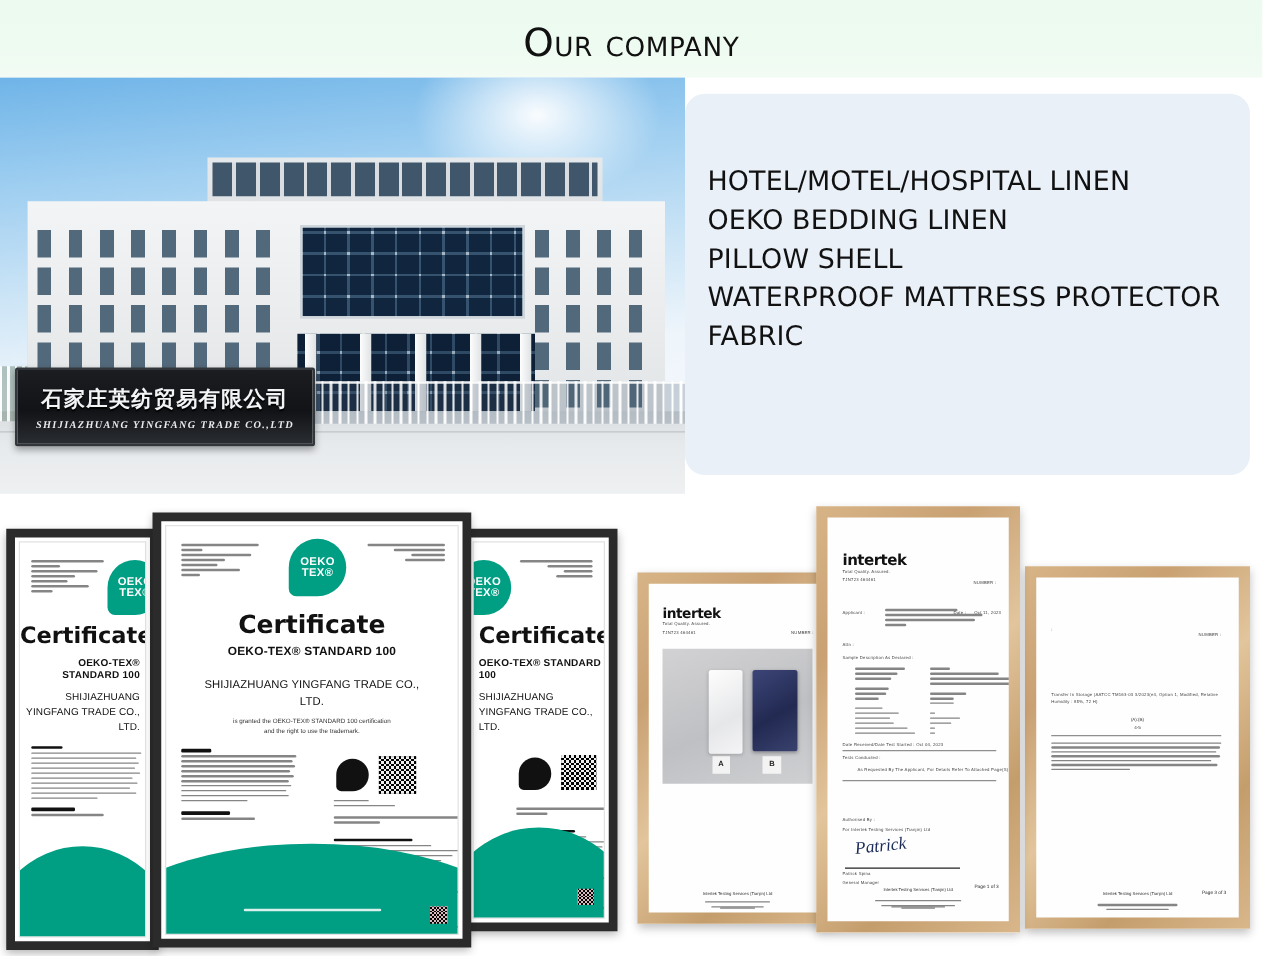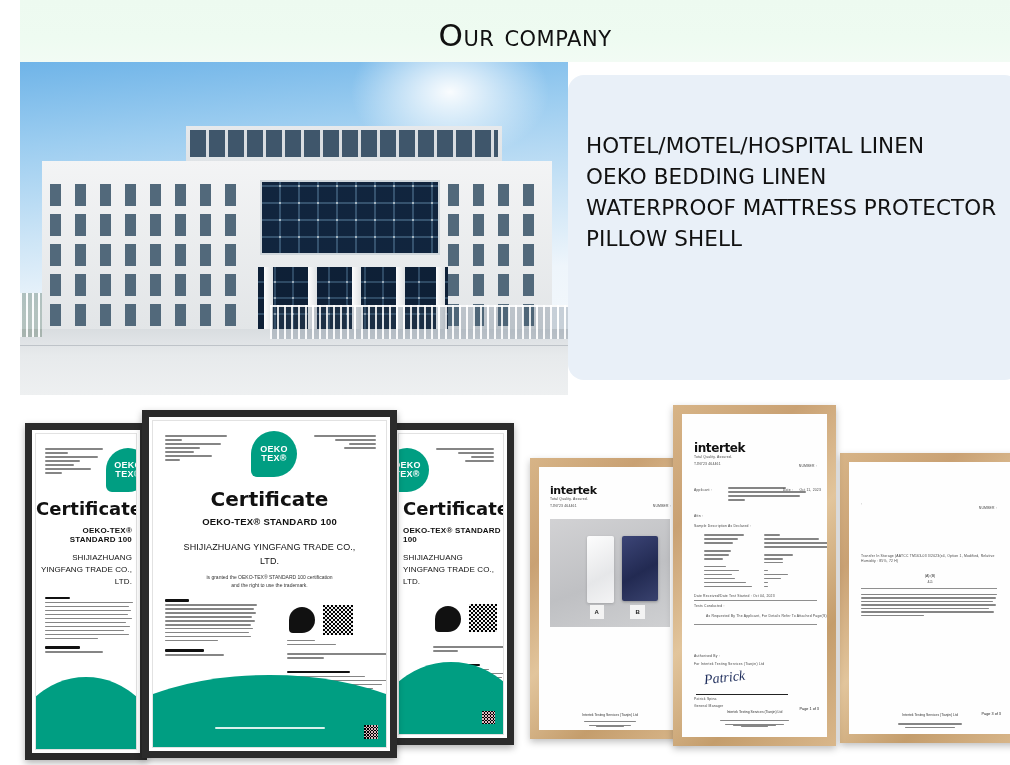--- a/index.html
+++ b/index.html
@@ -7,7 +7,7 @@
   html,body{ width:1010px; height:765px; background:#ffffff; overflow:hidden;
              font-family:"Liberation Sans", sans-serif; }
 
-  #page { position:relative; width:824px; height:765px; background:#fff;margin-left:20px; }
+  #page { position:relative; width:824px; height:765px; background:#fff; }
 
   
   .header{

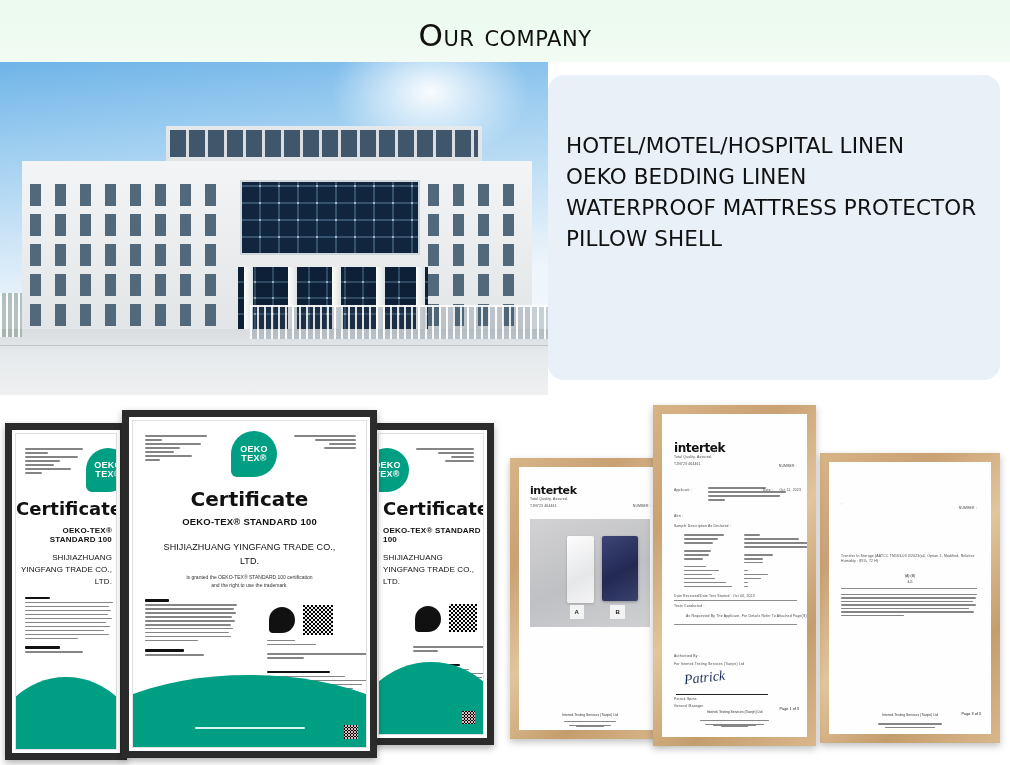--- a/index.html
+++ b/index.html
@@ -203,8 +203,8 @@
     <ul class="plist">
       <li>HOTEL/MOTEL/HOSPITAL LINEN</li>
       <li>OEKO BEDDING LINEN</li>
+      <li>PILLOW SHELL</li>
       <li>WATERPROOF MATTRESS PROTECTOR</li>
-      <li>PILLOW SHELL</li>
     </ul>
   </div>
 

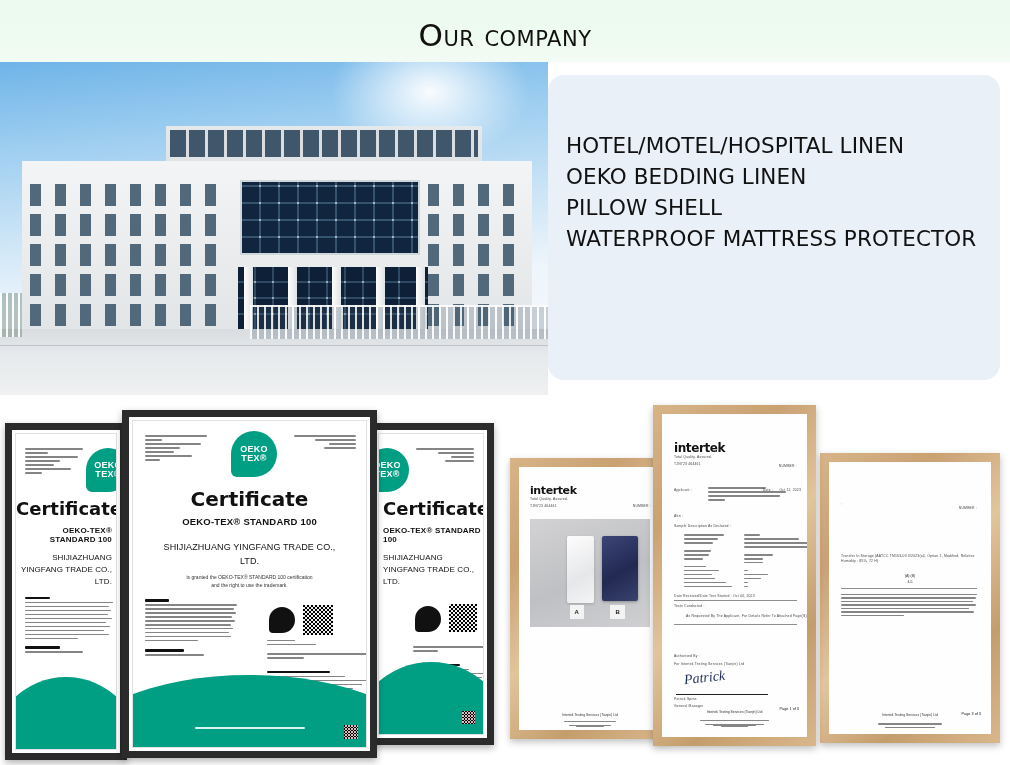--- a/index.html
+++ b/index.html
@@ -205,6 +205,7 @@
       <li>OEKO BEDDING LINEN</li>
       <li>PILLOW SHELL</li>
       <li>WATERPROOF MATTRESS PROTECTOR</li>
+      <li>FABRIC</li>
     </ul>
   </div>
 

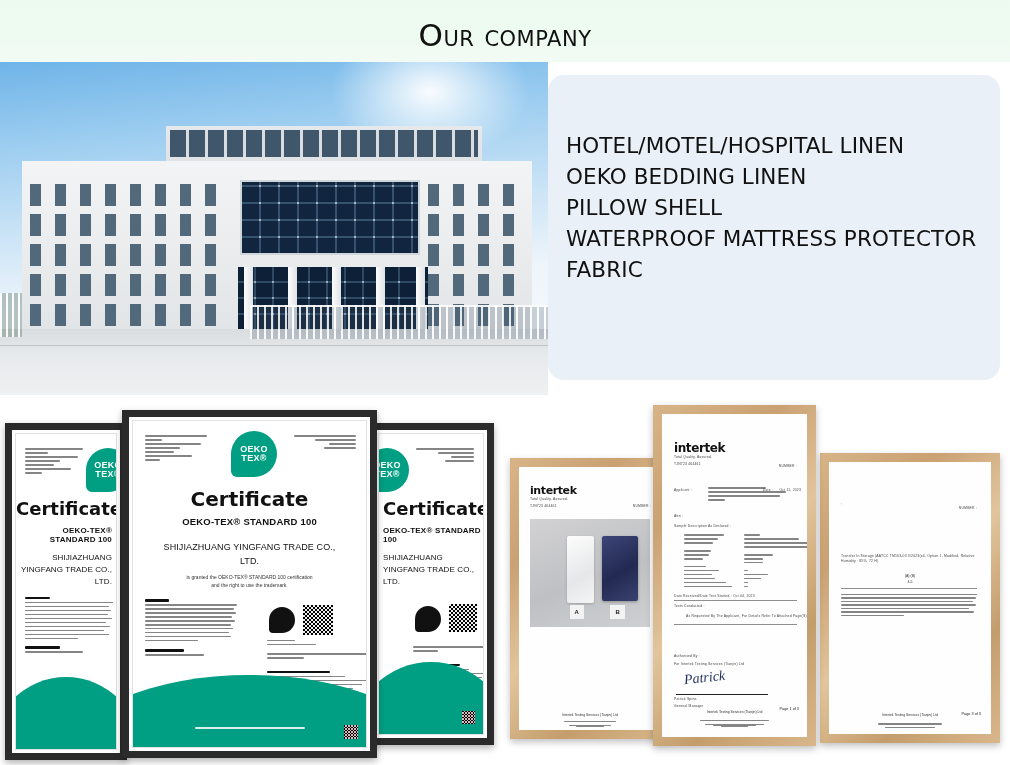--- a/index.html
+++ b/index.html
@@ -197,6 +197,10 @@
     <div class="fence"></div>
     <div class="fenceL"></div>
 
+    <div class="sign">
+      <div class="sign-cn">石家庄英纺贸易有限公司</div>
+      <div class="sign-en">SHIJIAZHUANG YINGFANG TRADE CO.,LTD</div>
+    </div>
   </div>
 
   <div class="products">

